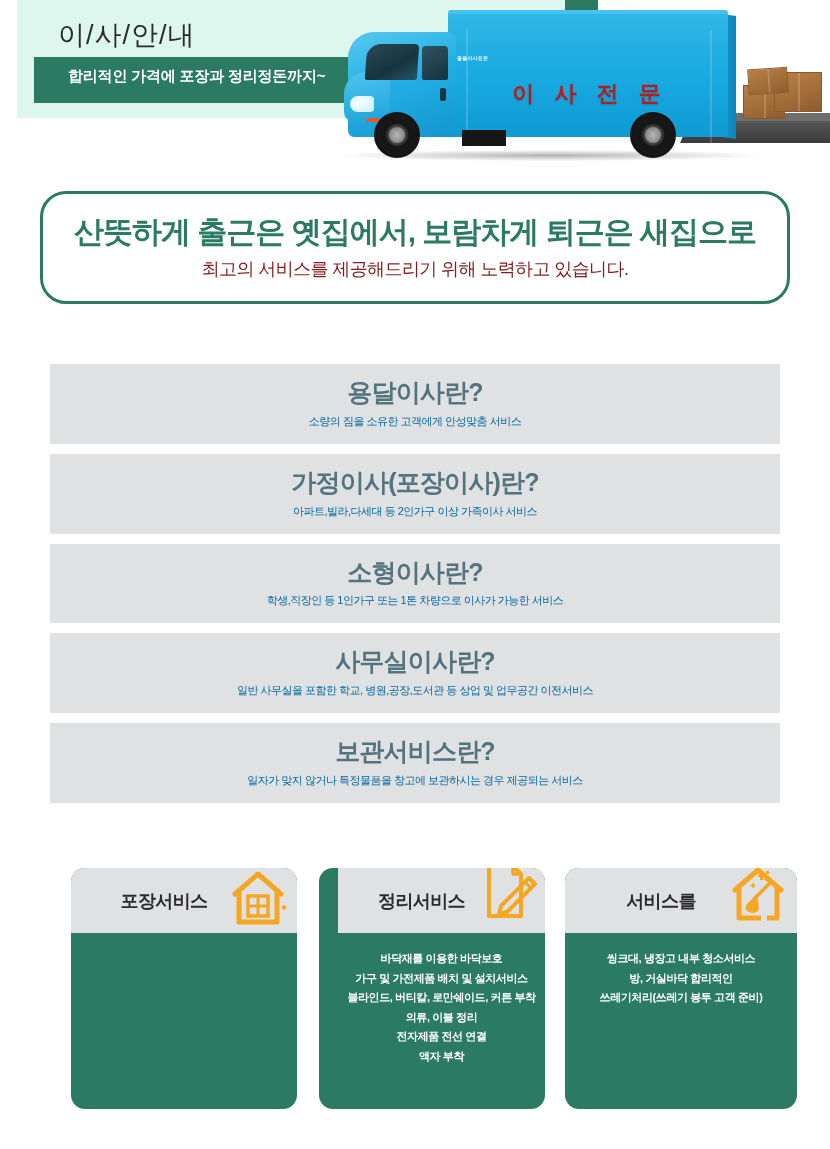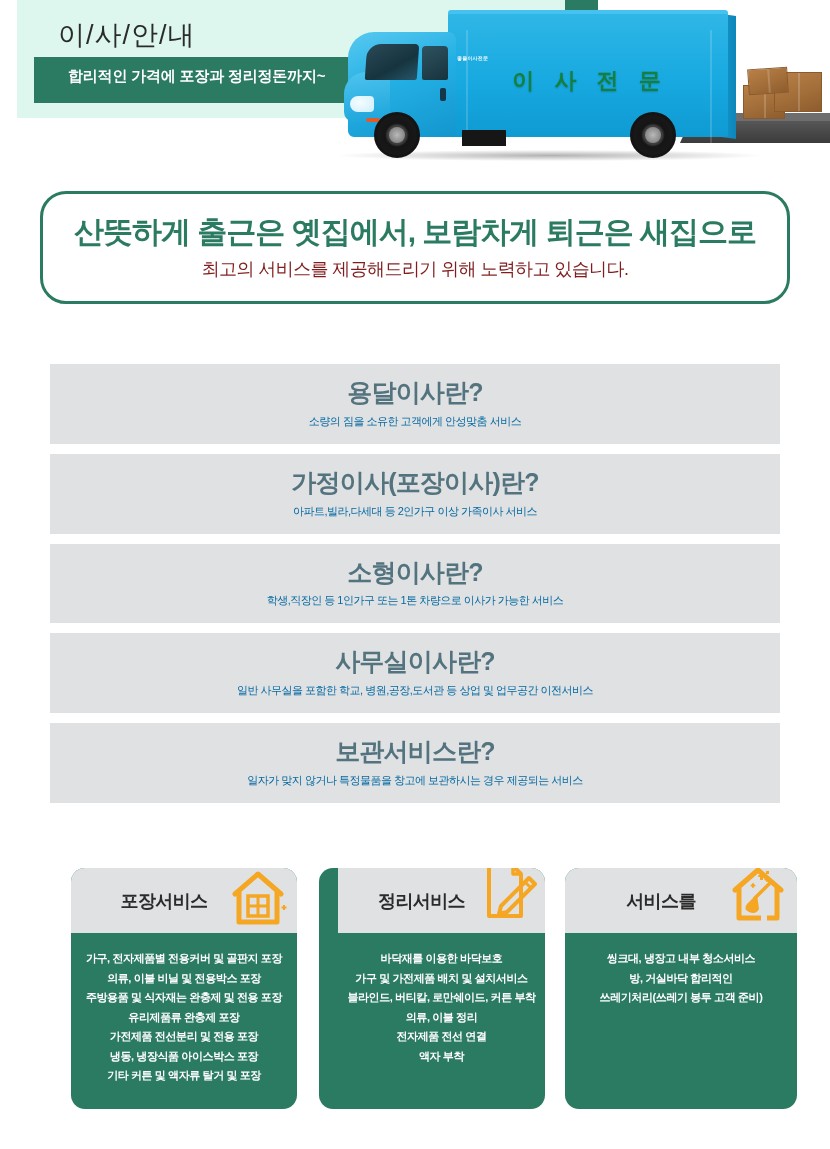--- a/index.html
+++ b/index.html
@@ -72,8 +72,8 @@
     background:rgba(255,255,255,.16);
   }
   .box-label {
-    position:absolute; left:170px; top:66px; width:180px;
-    text-align:center; color:#15803d; font-size:22px; font-weight:bold;
+    position:absolute; left:170px; top:79px; width:180px;
+    text-align:center; color:#b91c1c; font-size:22px; font-weight:bold;
     letter-spacing:7px; text-shadow:0 1px 2px rgba(0,0,0,.2);
   }
   .box-logo {

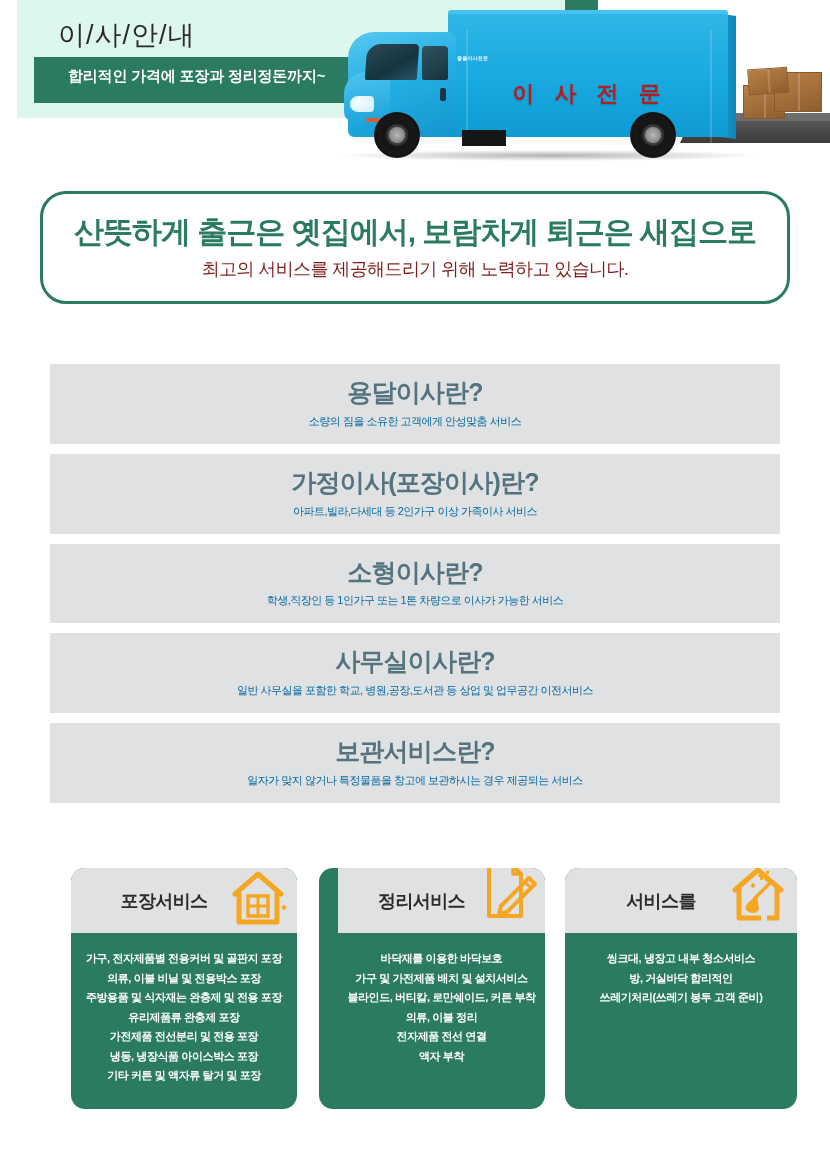--- a/index.html
+++ b/index.html
@@ -290,15 +290,6 @@
           <path d="M57 45 l0 5 M54.5 47.5 l5 0" stroke="#f5a623" stroke-width="2"></path>
         </svg>
       </div>
-    </div>
-    <div class="card-body">
-      <div class="card-line">가구, 전자제품별 전용커버 및 골판지 포장</div>
-      <div class="card-line">의류, 이불 비닐 및 전용박스 포장</div>
-      <div class="card-line">주방용품 및 식자재는 완충제 및 전용 포장</div>
-      <div class="card-line">유리제품류 완충제 포장</div>
-      <div class="card-line">가전제품 전선분리 및 전용 포장</div>
-      <div class="card-line">냉동, 냉장식품 아이스박스 포장</div>
-      <div class="card-line">기타 커튼 및 액자류 탈거 및 포장</div>
     </div>
   </div>
 

